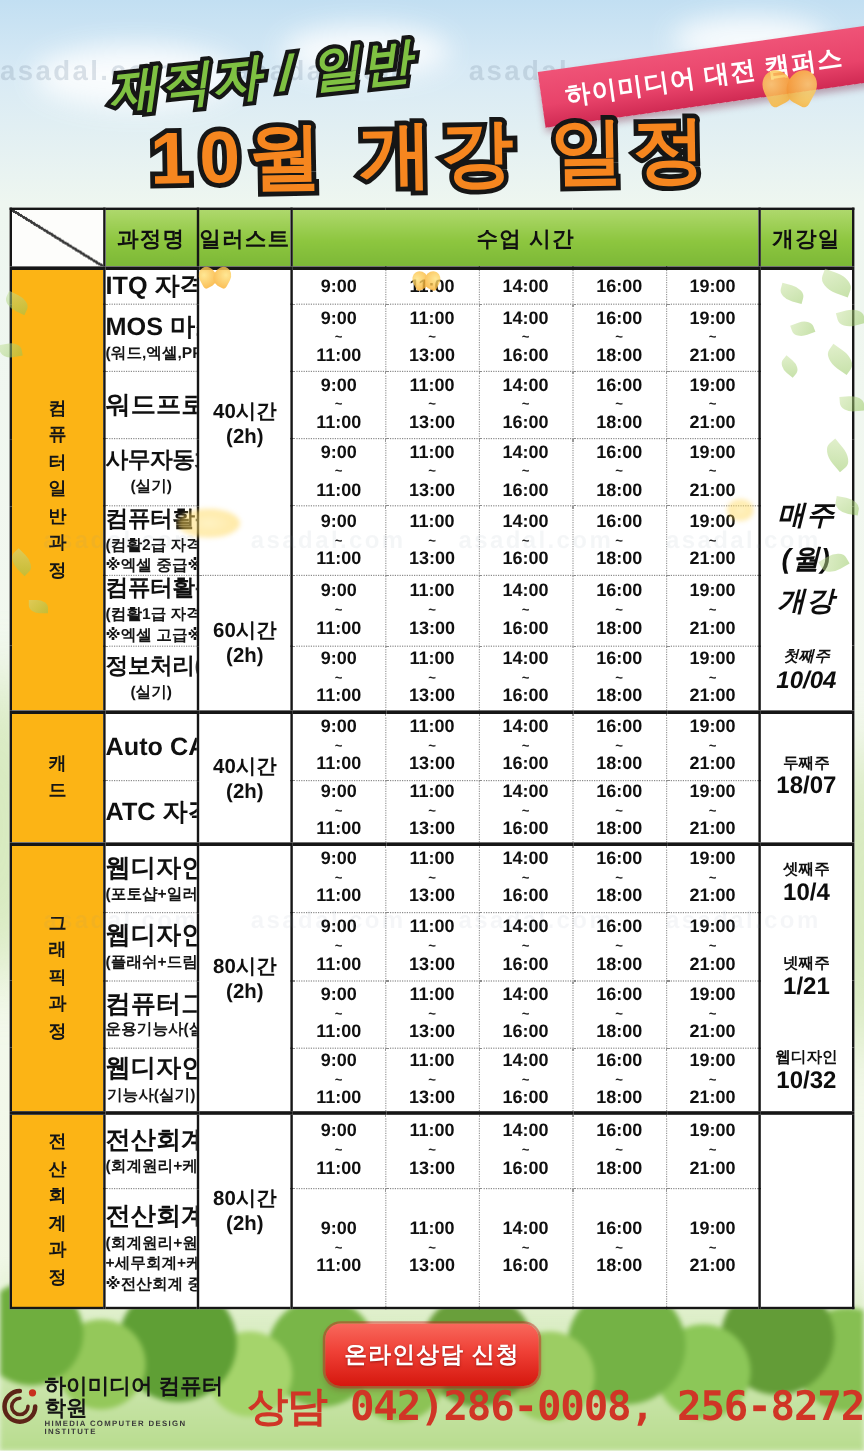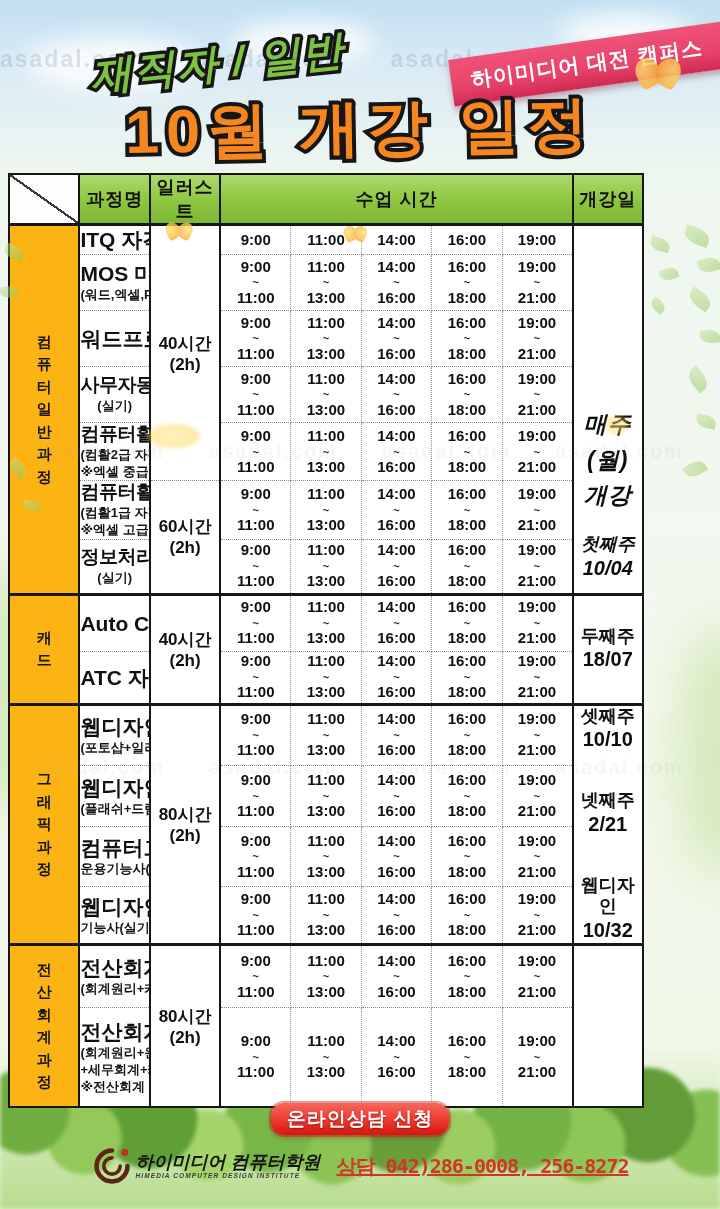--- a/index.html
+++ b/index.html
@@ -29,7 +29,7 @@
      box-shadow:0 4px 6px rgba(120,20,50,.35);white-space:nowrap;}
   
   .tablewrap{position:absolute;left:8px;top:173px;z-index:5;}
-  table{border-collapse:collapse;table-layout:fixed;width:636px;background:#fff;
+  table{border-collapse:collapse;table-layout:fixed;width:704px;background:#fff;
      border:2px solid #161616;}
   th,td{padding:0;text-align:center;vertical-align:middle;overflow:hidden;}
   thead th{height:47px;background:linear-gradient(180deg,#aed86c,#8dc63f 55%,#7cb837);

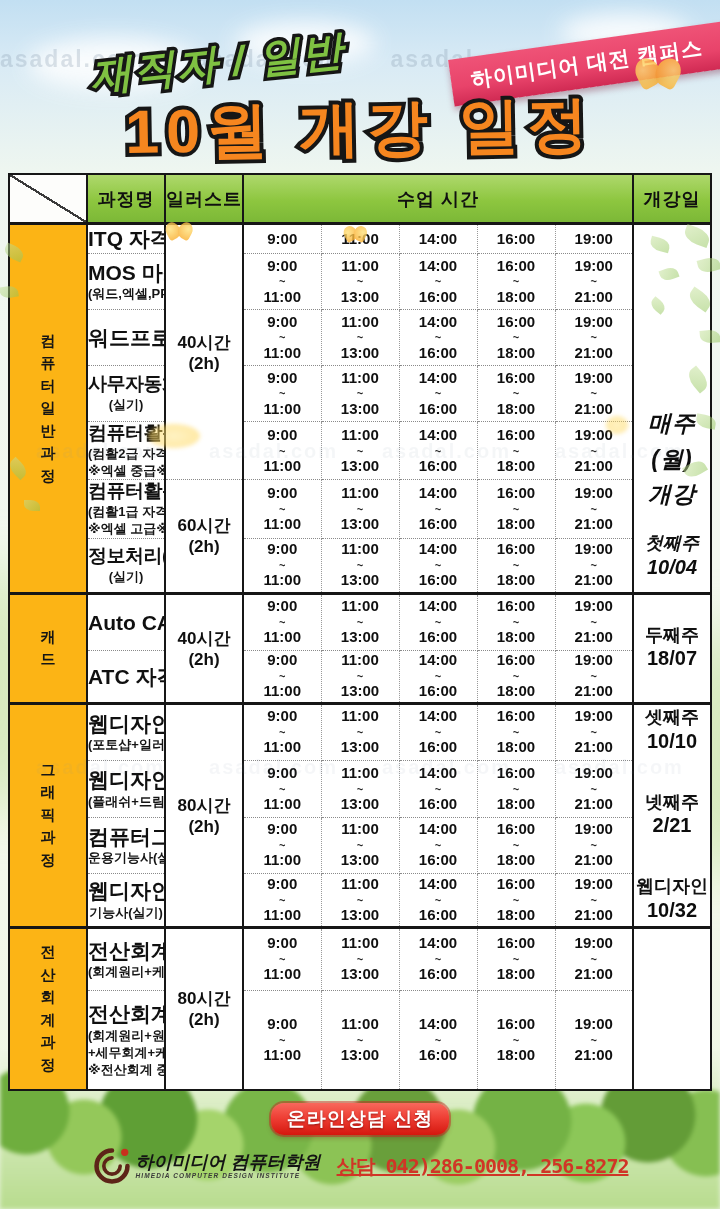--- a/index.html
+++ b/index.html
@@ -56,7 +56,7 @@
   .s0 .weeks{margin-top:20px;}
   .s2 .weeks{gap:38px;}
   .week{display:flex;flex-direction:column;align-items:center;}
-  .wl{font-size:18px;font-weight:700;color:#111;line-height:1.2;}
+  .wl{font-size:13px;font-weight:700;color:#111;line-height:1.2;}
   .wd{font-size:20px;font-weight:800;color:#0d0d0d;line-height:1.25;}
   
   .cta{position:absolute;left:50%;top:1103px;transform:translateX(-50%);width:178px;height:32px;

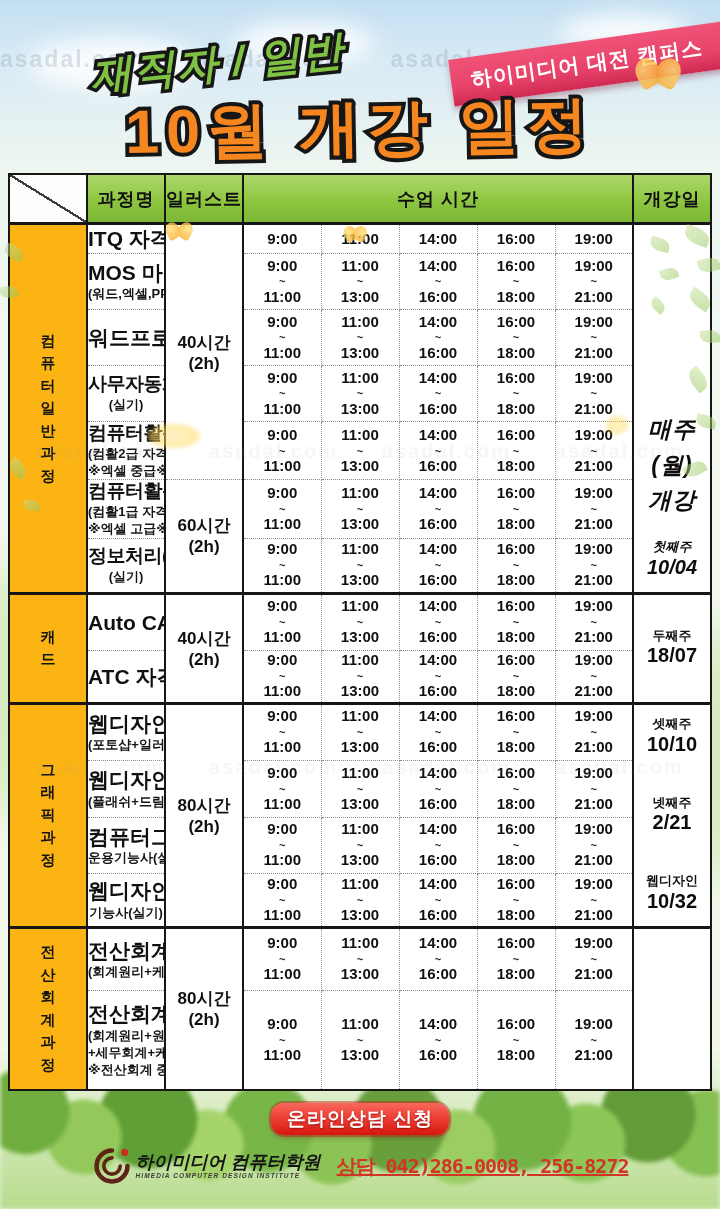--- a/index.html
+++ b/index.html
@@ -480,7 +480,7 @@
                 <div class="weeks">
                   <div class="week">
                     <div class="wl">셋째주</div>
-                    <div class="wd">10/10</div>
+                    <div class="wd">10/4</div>
                   </div>
                   <div class="week">
                     <div class="wl">넷째주</div>

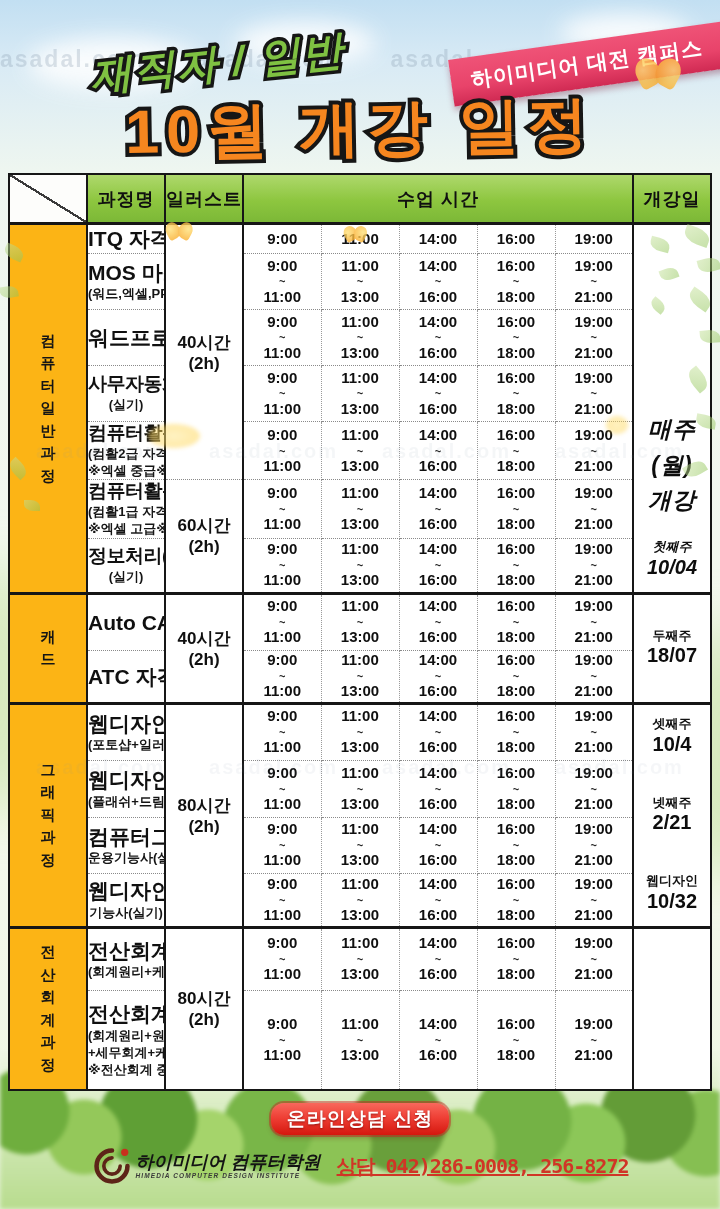--- a/index.html
+++ b/index.html
@@ -484,7 +484,7 @@
                   </div>
                   <div class="week">
                     <div class="wl">넷째주</div>
-                    <div class="wd">2/21</div>
+                    <div class="wd">1/21</div>
                   </div>
                   <div class="week">
                     <div class="wl">웹디자인</div>

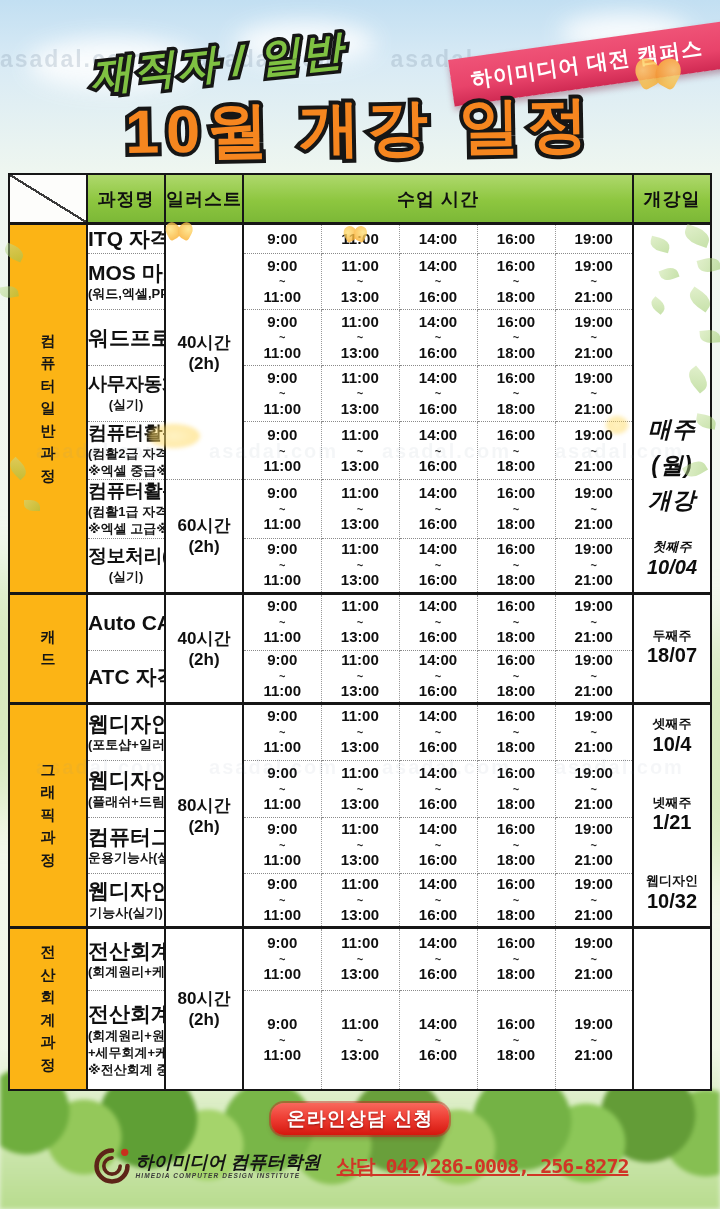--- a/index.html
+++ b/index.html
@@ -59,7 +59,7 @@
   .wl{font-size:13px;font-weight:700;color:#111;line-height:1.2;}
   .wd{font-size:20px;font-weight:800;color:#0d0d0d;line-height:1.25;}
   
-  .cta{position:absolute;left:50%;top:1103px;transform:translateX(-50%);width:178px;height:32px;
+  .cta{position:absolute;left:50%;top:1103px;transform:translateX(-50%);width:178px;height:52px;
      background:linear-gradient(180deg,#f8685c 0%,#ef4036 45%,#d5170e 100%);
      border-radius:13px;display:flex;align-items:center;justify-content:center;cursor:pointer;
      box-shadow:0 0 0 2px rgba(200,30,30,.45),0 3px 5px rgba(120,20,20,.3);z-index:9;}

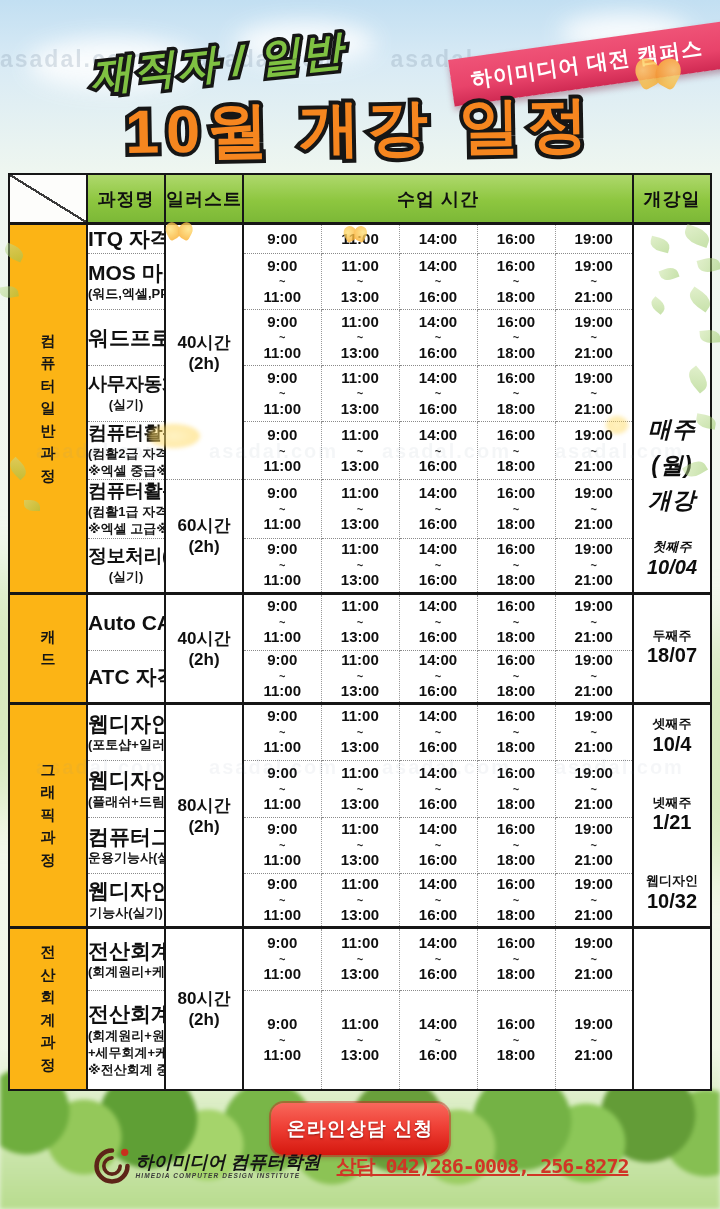--- a/index.html
+++ b/index.html
@@ -67,7 +67,7 @@
      text-shadow:0 1px 2px rgba(100,0,0,.6);}
   .footer{position:absolute;left:0;top:1146px;width:100%;display:flex;align-items:center;
      justify-content:center;gap:16px;z-index:9;}
-  .logo{display:flex;align-items:center;gap:4px;font-style:italic;}
+  .logo{display:flex;align-items:center;gap:4px;}
   .logo-texts{display:flex;flex-direction:column;align-items:flex-start;line-height:1;}
   .logo-kr{font-size:18px;font-weight:800;color:#141414;letter-spacing:0;}
   .logo-en{font-size:6.5px;font-weight:700;color:#3a3a3a;letter-spacing:1.1px;margin-top:2px;}

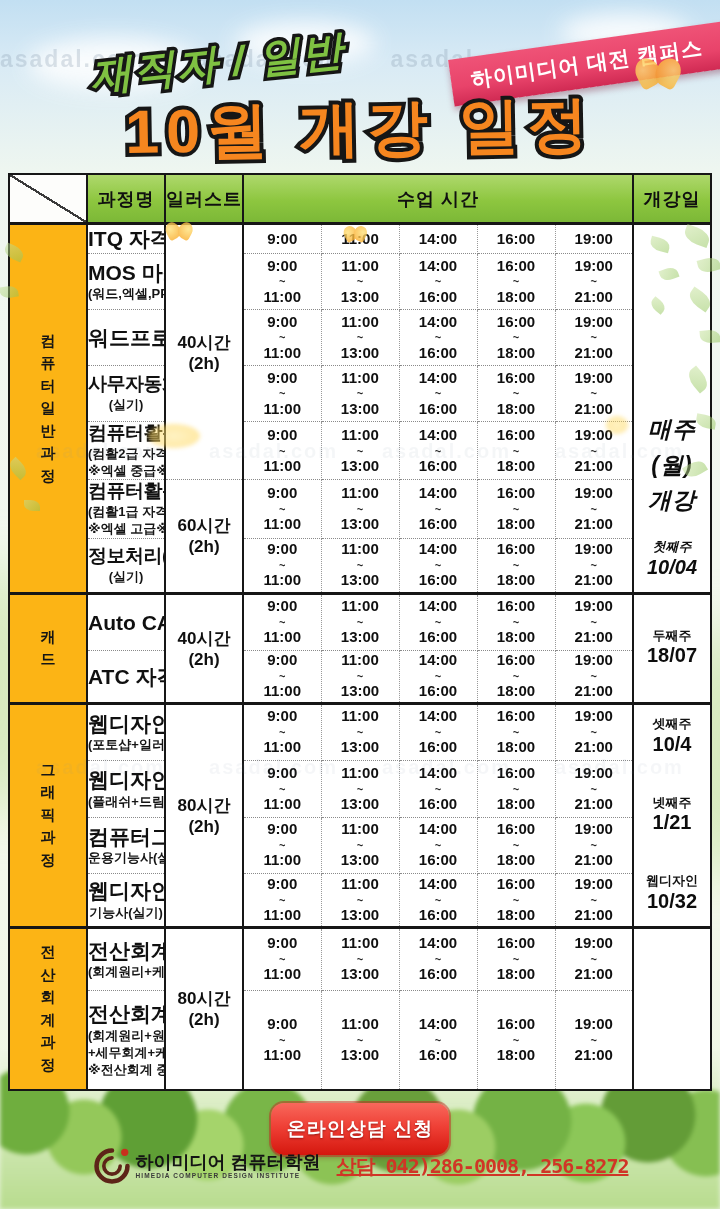--- a/index.html
+++ b/index.html
@@ -71,8 +71,8 @@
   .logo-texts{display:flex;flex-direction:column;align-items:flex-start;line-height:1;}
   .logo-kr{font-size:18px;font-weight:800;color:#141414;letter-spacing:0;}
   .logo-en{font-size:6.5px;font-weight:700;color:#3a3a3a;letter-spacing:1.1px;margin-top:2px;}
-  .phone{font-family:"DejaVu Sans Mono","Liberation Mono",monospace;font-size:20px;font-weight:700;
-     color:var(--phonered,#d03526);letter-spacing:-1px;white-space:nowrap;text-decoration:underline;}
+  .phone{font-family:"DejaVu Sans Mono","Liberation Mono",monospace;font-size:34px;font-weight:700;
+     color:var(--phonered,#d03526);letter-spacing:-1px;white-space:nowrap;}
   
   .trees{position:absolute;left:0;bottom:0;width:720px;height:160px;pointer-events:none;filter:blur(2px);
     background:

